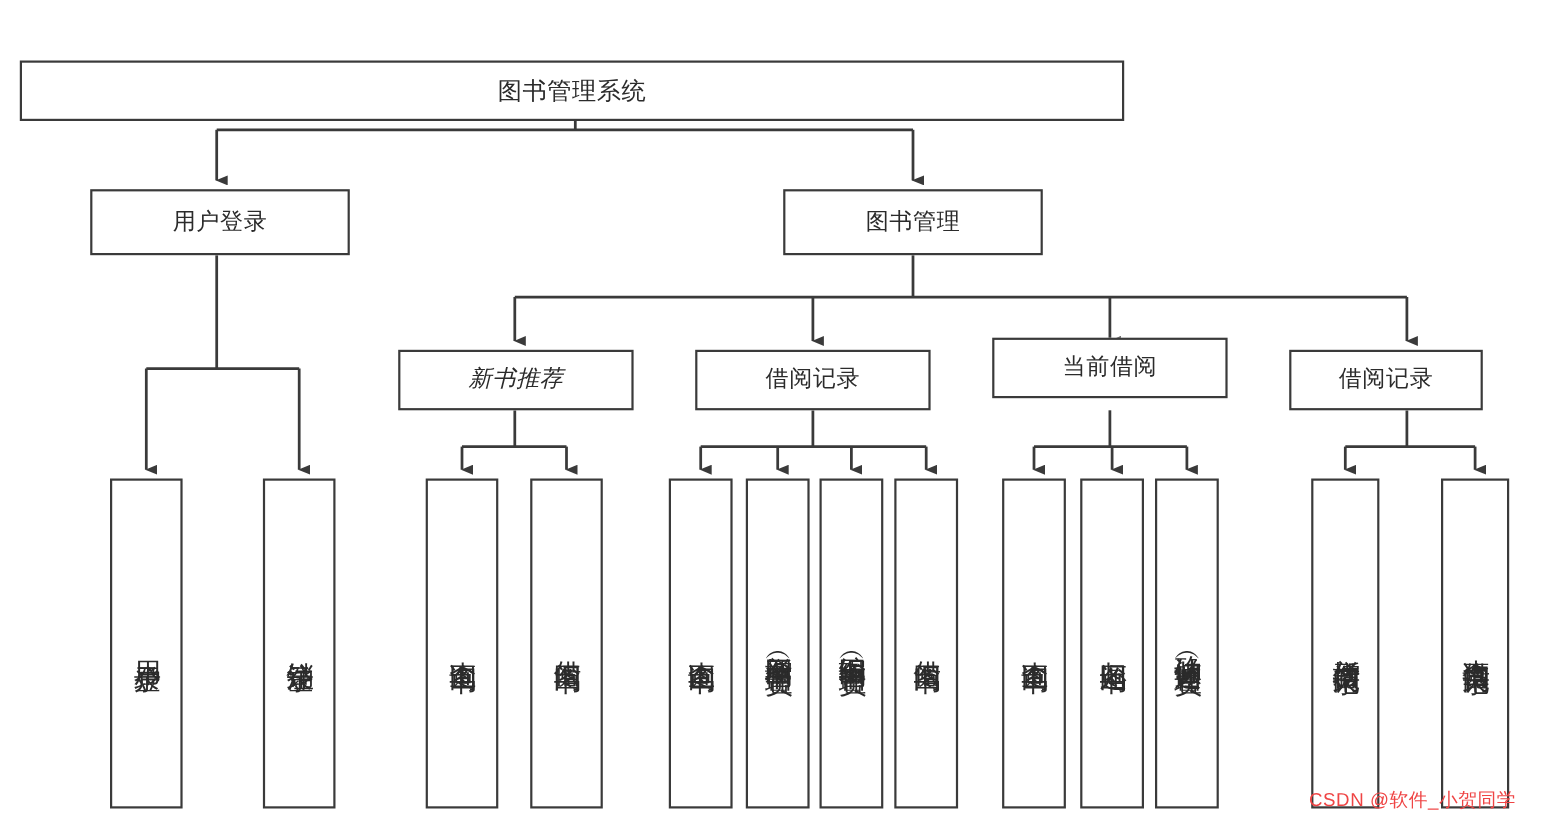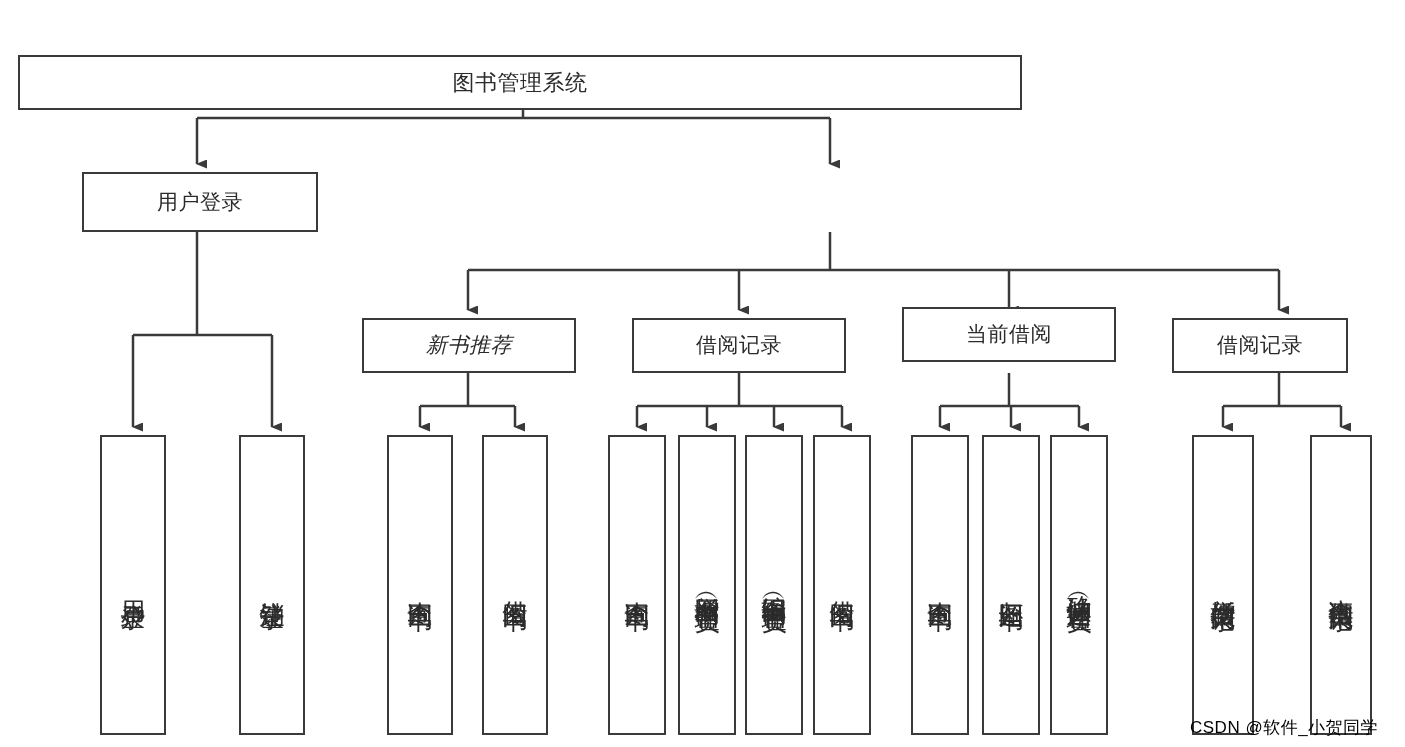--- a/index.html
+++ b/index.html
@@ -134,6 +134,9 @@
   <div class="node horiz" style="left:82px; top:172px; width:236px; height:60px;">
     <span class="label">用户登录</span>
   </div>
+  <div class="node horiz" style="left:712px; top:172px; width:236px; height:60px;">
+    <span class="label">图书管理</span>
+  </div>
   <div class="node horiz" style="left:362px; top:318px; width:214px; height:55px;font-style:italic;">
     <span class="label">新书推荐</span>
   </div>

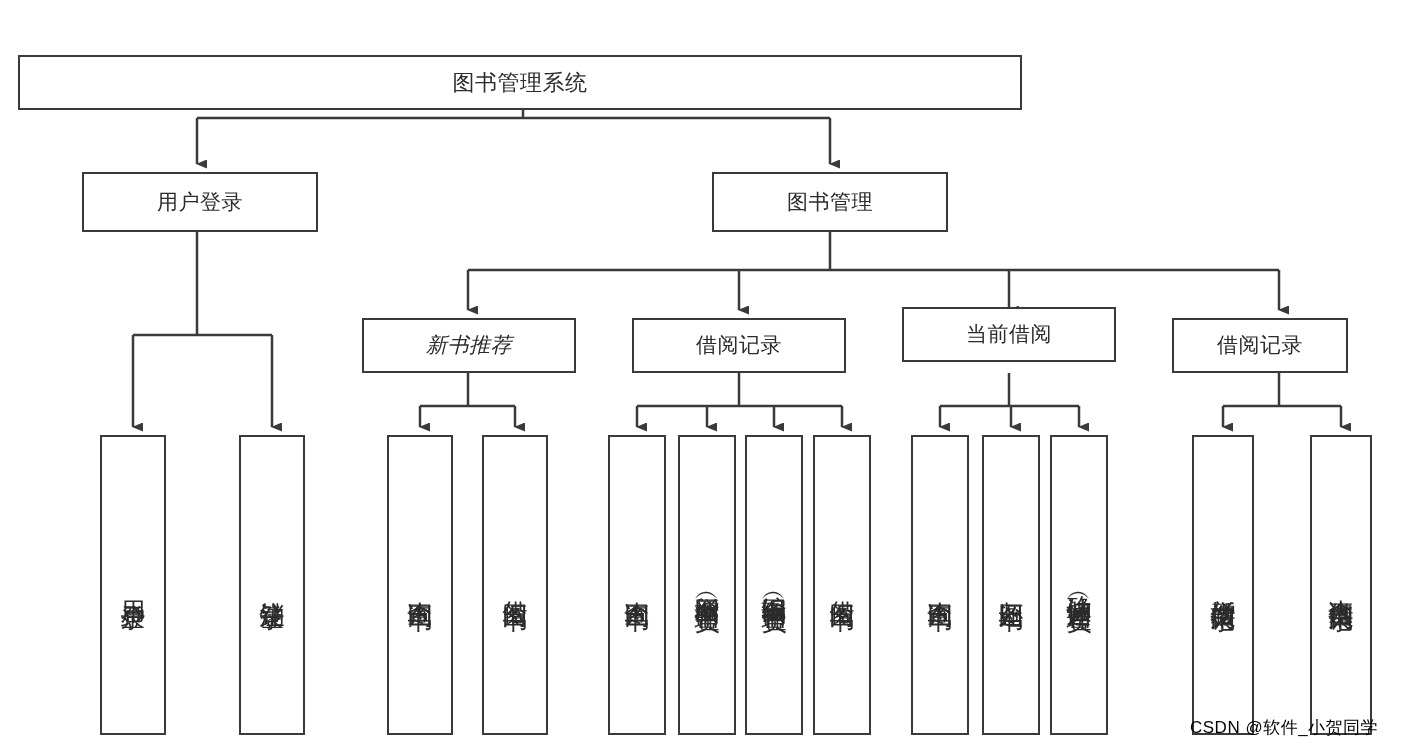--- a/index.html
+++ b/index.html
@@ -66,7 +66,7 @@
   }
   .watermark {
     position: absolute;
-    color: #000000;
+    color: #ef4444;
     font-size: 17px;
     white-space: nowrap;
     letter-spacing: 0.5px;

